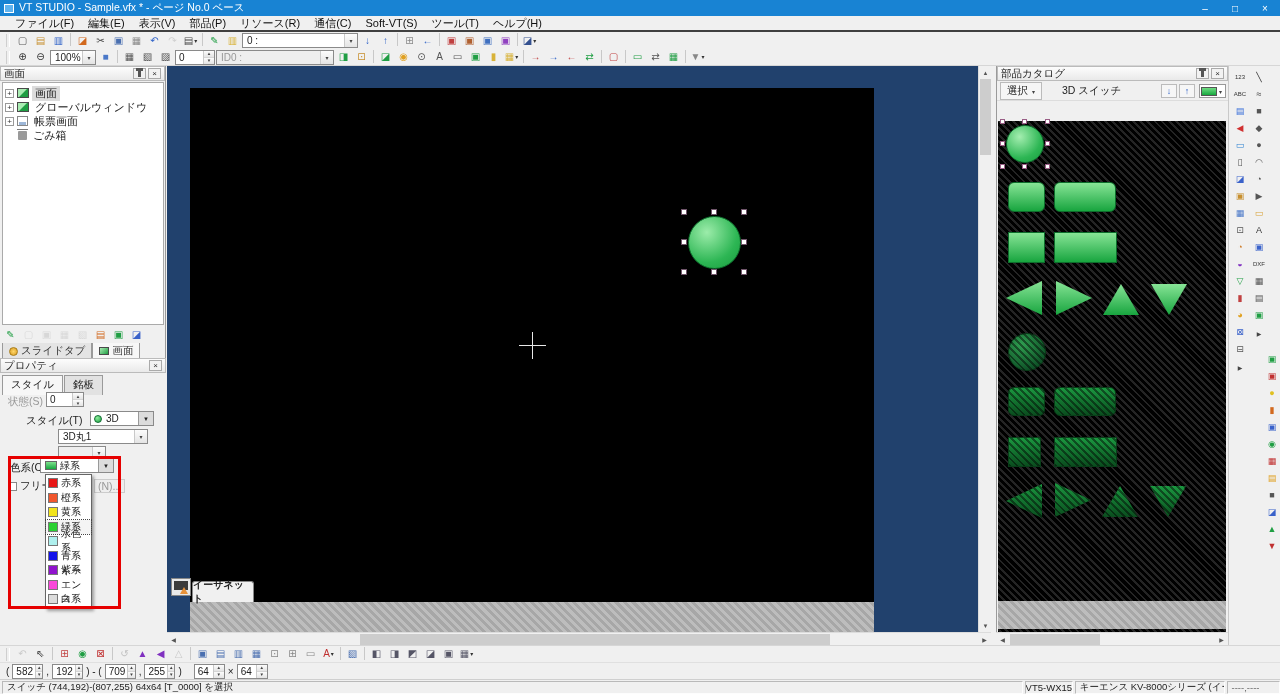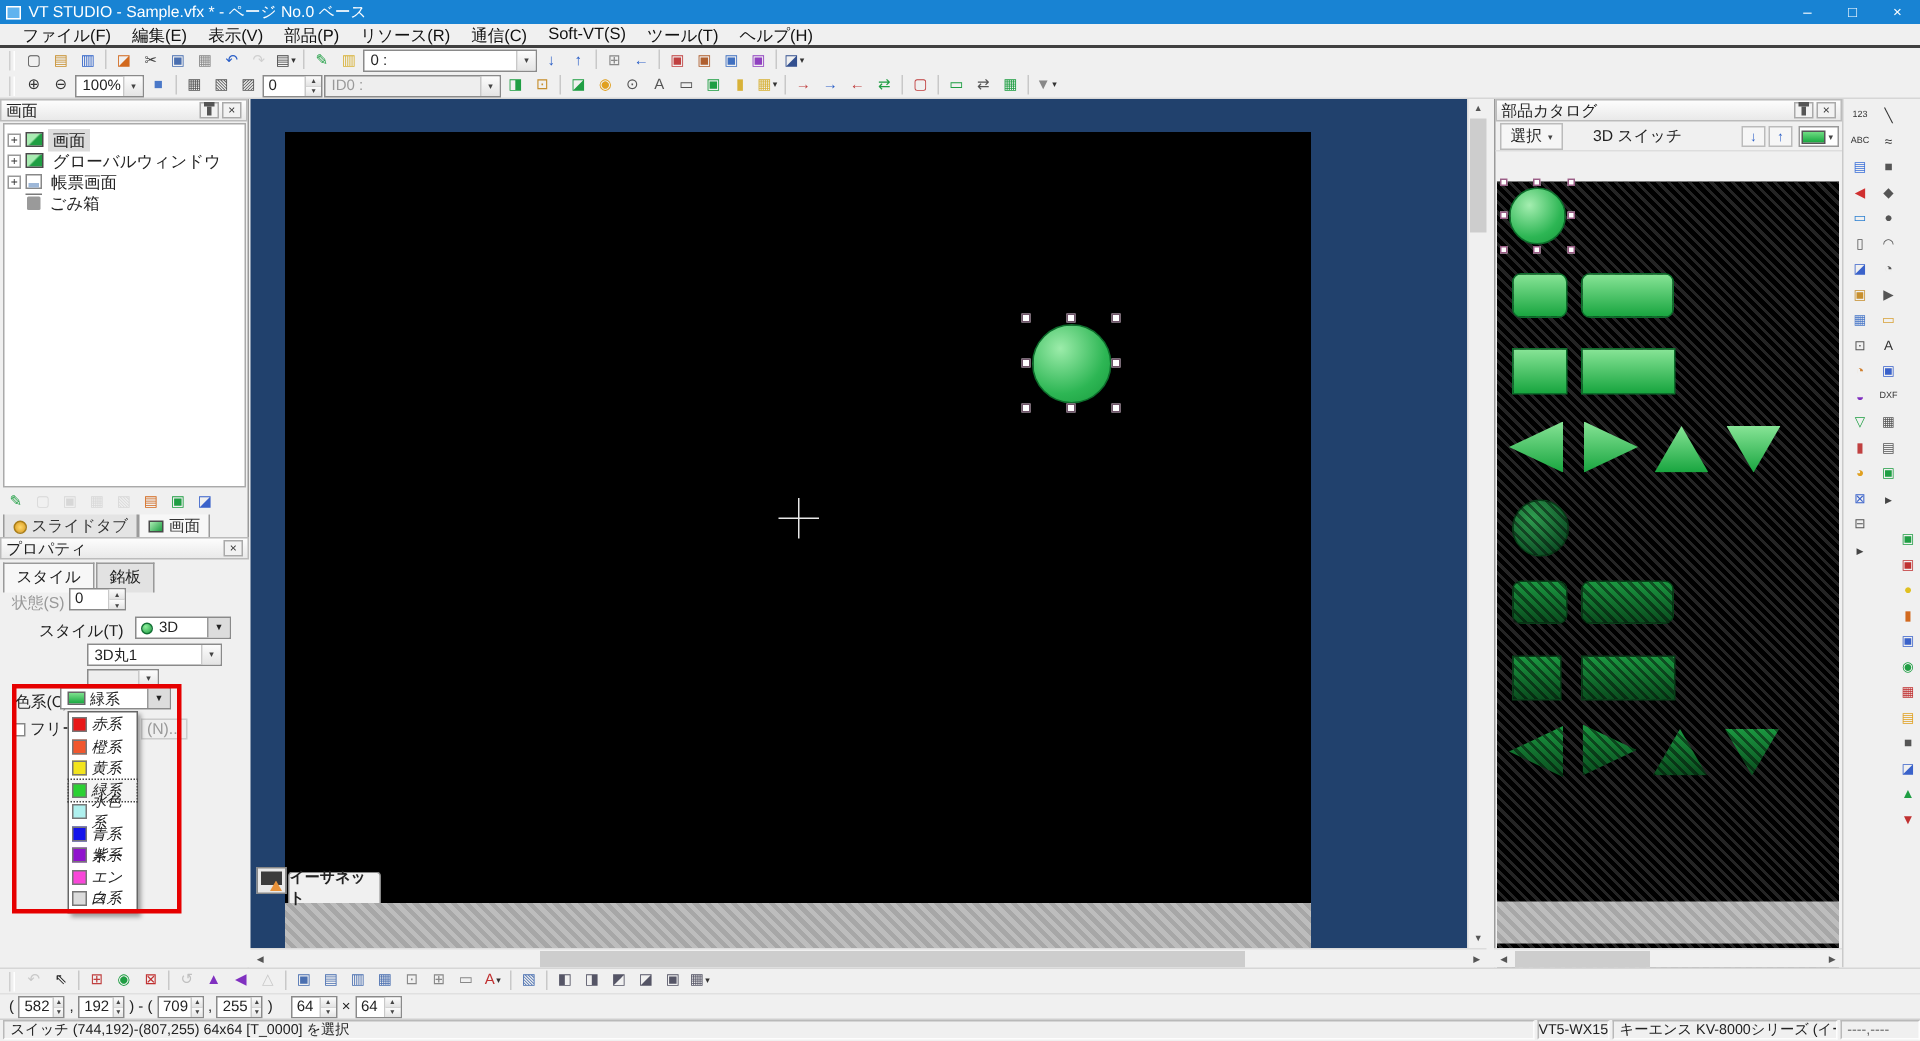--- a/index.html
+++ b/index.html
@@ -68,7 +68,7 @@
   .cswatch{width:12px;height:9px;border:1px solid #666;margin-right:3px;background:linear-gradient(#7ee08e,#17a83f);}
   .chk{width:9px;height:9px;border:1px solid #888;background:#fff;display:inline-block;margin-right:3px;flex:none;}
   .clist{position:absolute;left:45px;top:474px;width:47px;background:#fff;border:1px solid #666;box-shadow:2px 2px 3px rgba(0,0,0,.35);z-index:40;padding:1px 0;}
-  .copt{display:flex;align-items:center;height:14.5px;font-size:10px;gap:3px;padding:0 2px;font-style:italic;}
+  .copt{display:flex;align-items:center;height:14.5px;font-size:10px;gap:3px;padding:0 2px;}
   .copt .sw{width:10px;height:10px;border:1px solid #777;flex:none;}
   .copt.sel{outline:1px dotted #444;background:#f4f4f4;}
   .redbox{position:absolute;left:8px;top:456px;width:113px;height:153px;border:3px solid #e60000;z-index:60;pointer-events:none;}

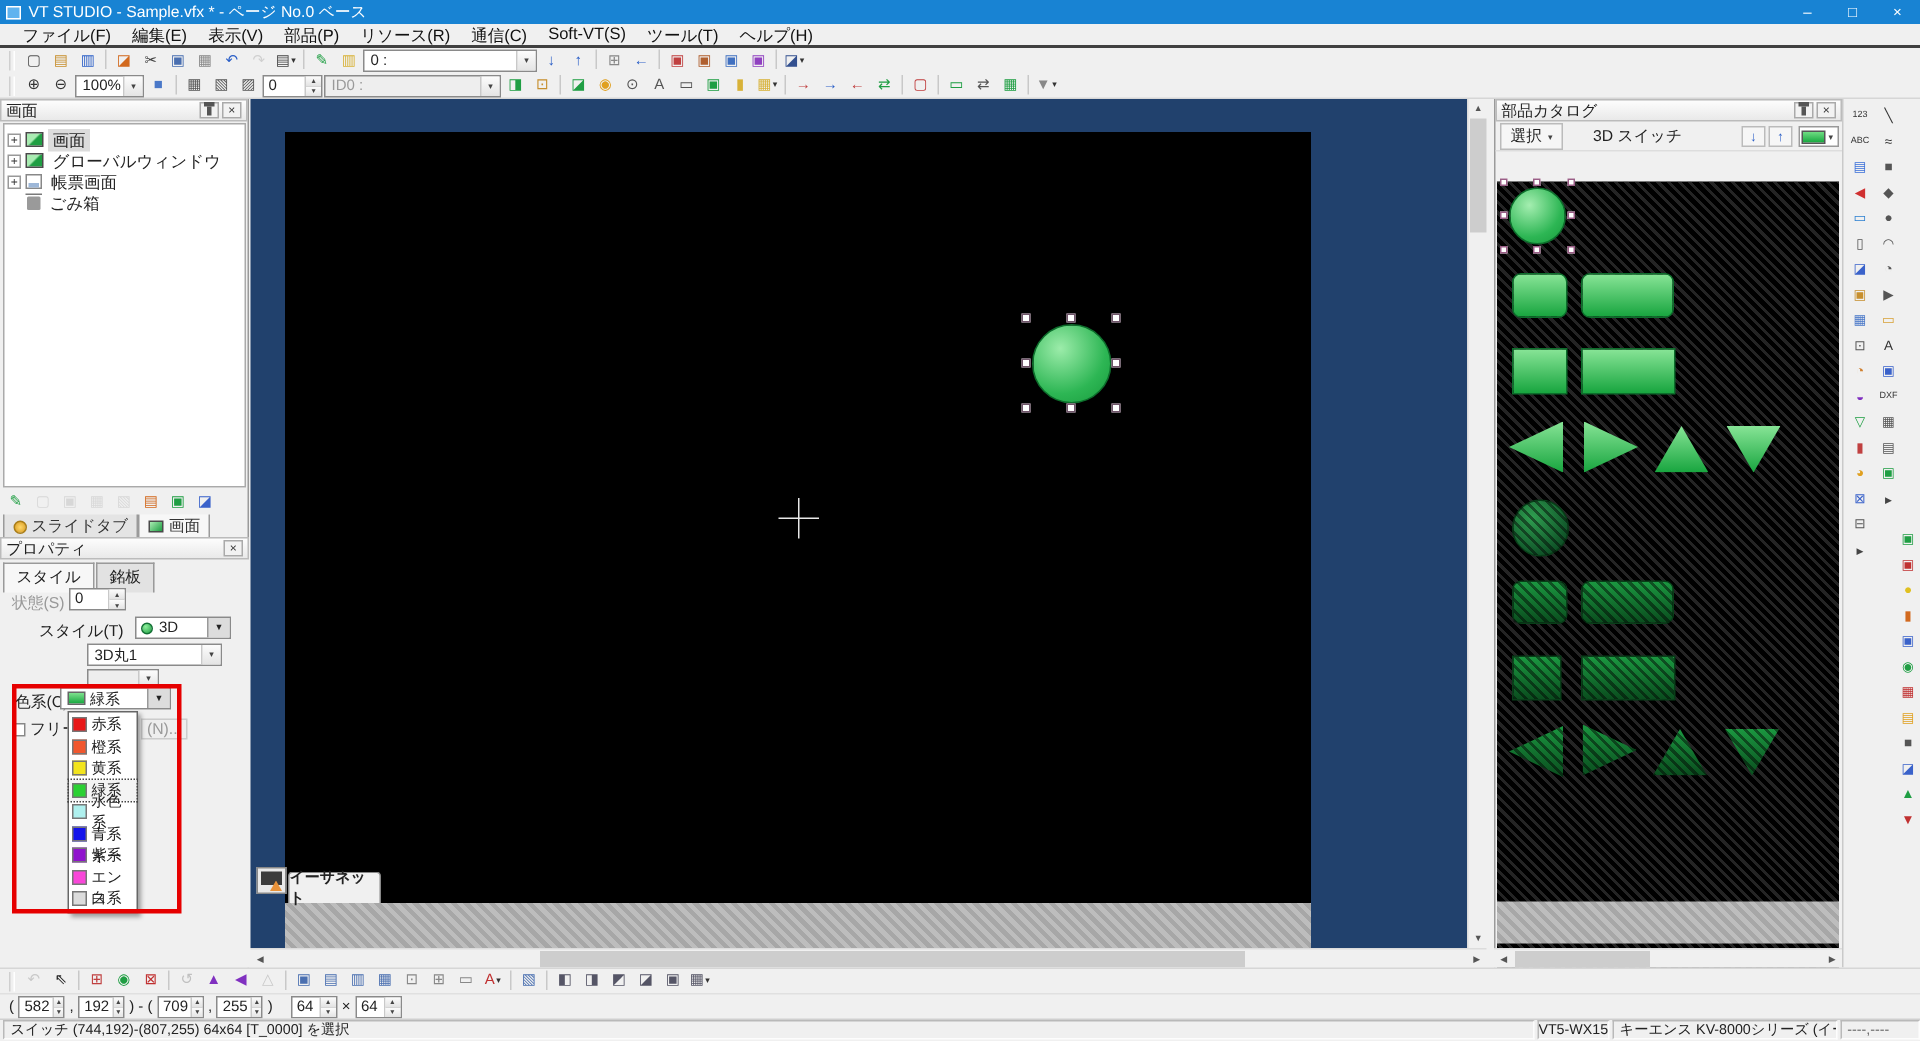--- a/index.html
+++ b/index.html
@@ -136,7 +136,7 @@
   
   .coordrow{position:absolute;left:0;top:662px;width:1280px;height:17px;background:#f0f0f0;display:flex;align-items:center;gap:3px;padding-left:6px;font-size:10px;border-top:1px solid #e0e0e0;}
   .coordrow .spin{width:31px;}
-  .statusbar{position:absolute;left:0;top:679px;width:1280px;height:15px;background:#f0f0f0;display:flex;align-items:flex-start;font-size:9.5px;border-top:1px solid #cfcfcf;color:#222;}
+  .statusbar{position:absolute;left:0;top:679px;width:1280px;height:15px;background:#f0f0f0;display:flex;align-items:center;font-size:9.5px;border-top:1px solid #cfcfcf;color:#222;}
   .sseg{height:13px;display:flex;align-items:center;padding:0 4px;border:1px solid;border-color:#b9b9b9 #fdfdfd #fdfdfd #b9b9b9;margin-left:2px;white-space:nowrap;overflow:hidden;}
   .sseg.msg{width:1080px;}
   .sseg.model{width:50px;justify-content:center;}

